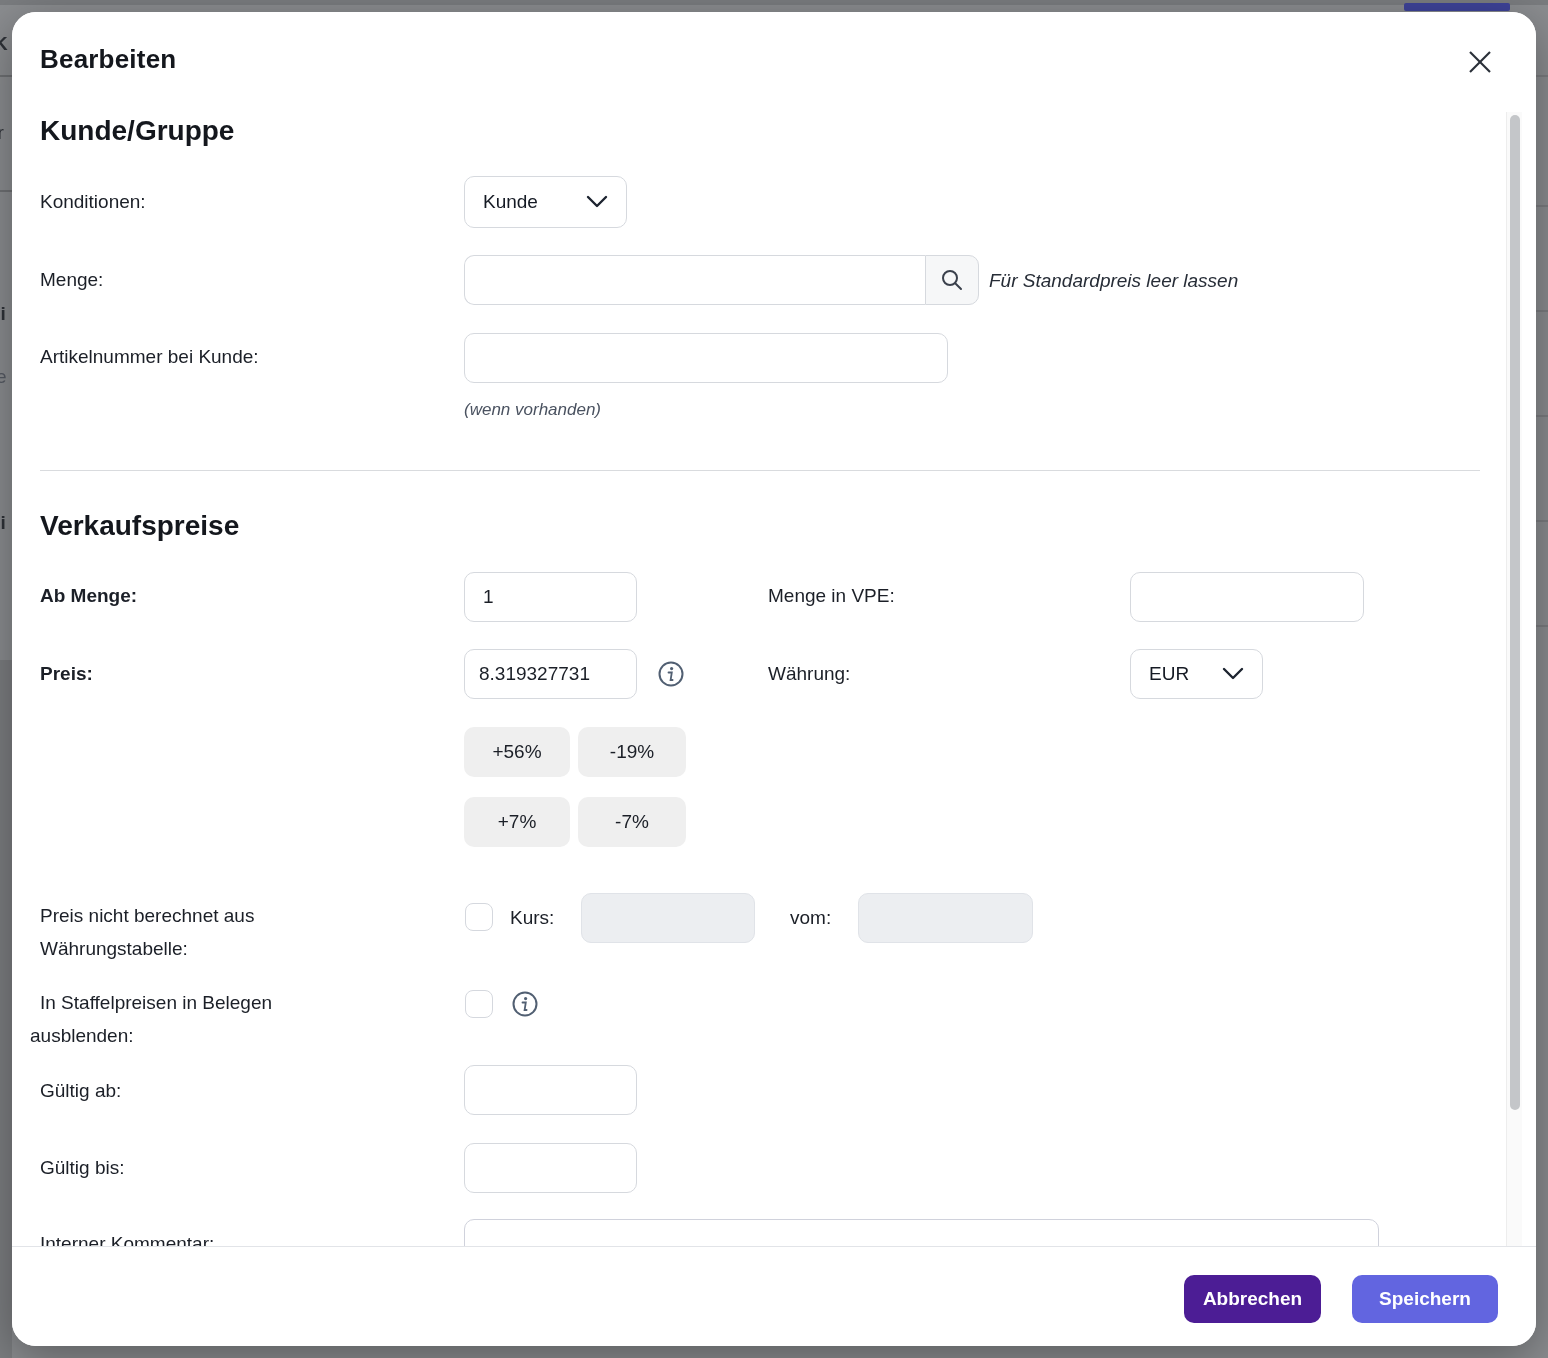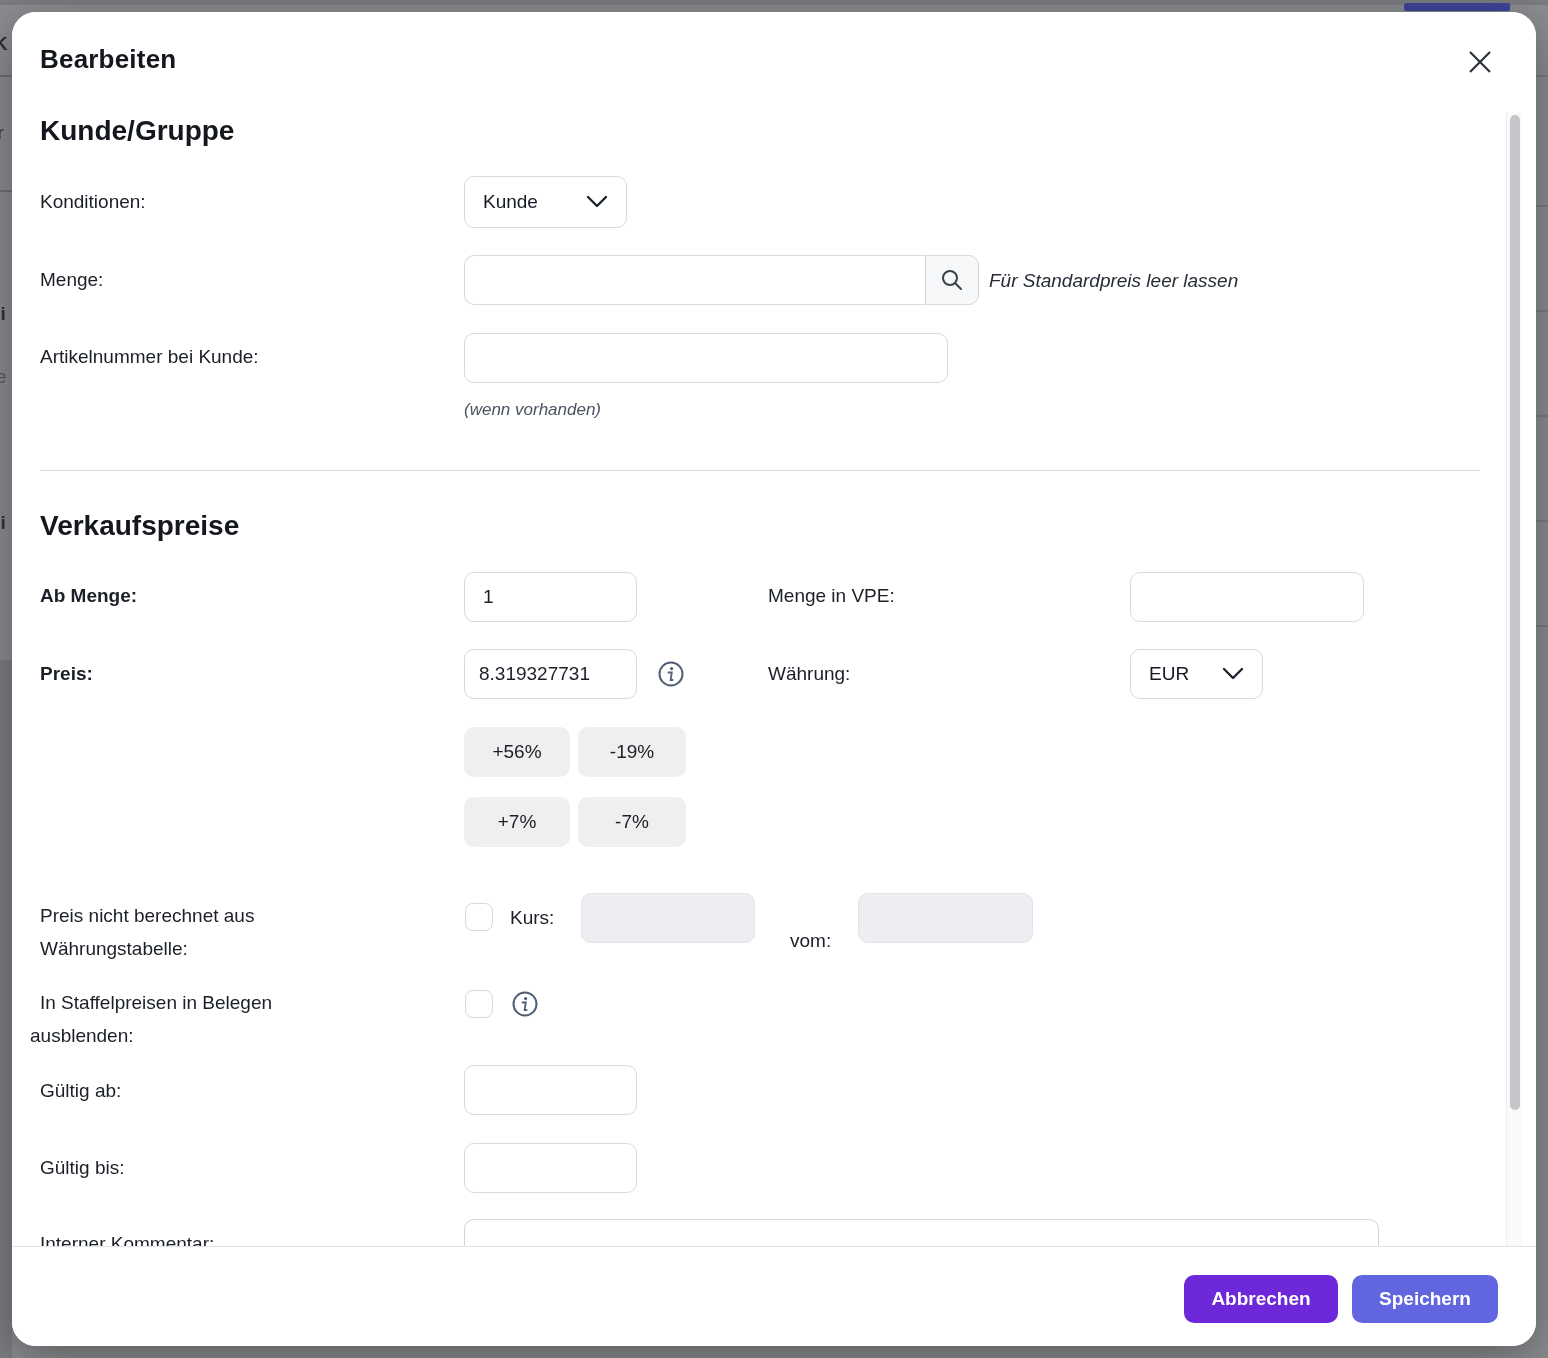--- a/index.html
+++ b/index.html
@@ -200,7 +200,7 @@
     <div class="chk" style="left:453px; top:791px;"></div>
     <div class="lbl" style="left:498px; top:795px;">Kurs:</div>
     <input class="inp gray" style="left: 569px; top: 781px; width: 174px; height: 50px;" type="text" disabled="" value="">
-    <div class="lbl" style="left:778px; top:818px;">vom:</div>
+    <div class="lbl" style="left:778px; top:795px;">vom:</div>
     <input class="inp gray" style="left: 846px; top: 781px; width: 175px; height: 50px;" type="text" disabled="" value="">
 
     <div class="lbl" style="left:28px; top:880px;">In Staffelpreisen in Belegen</div>

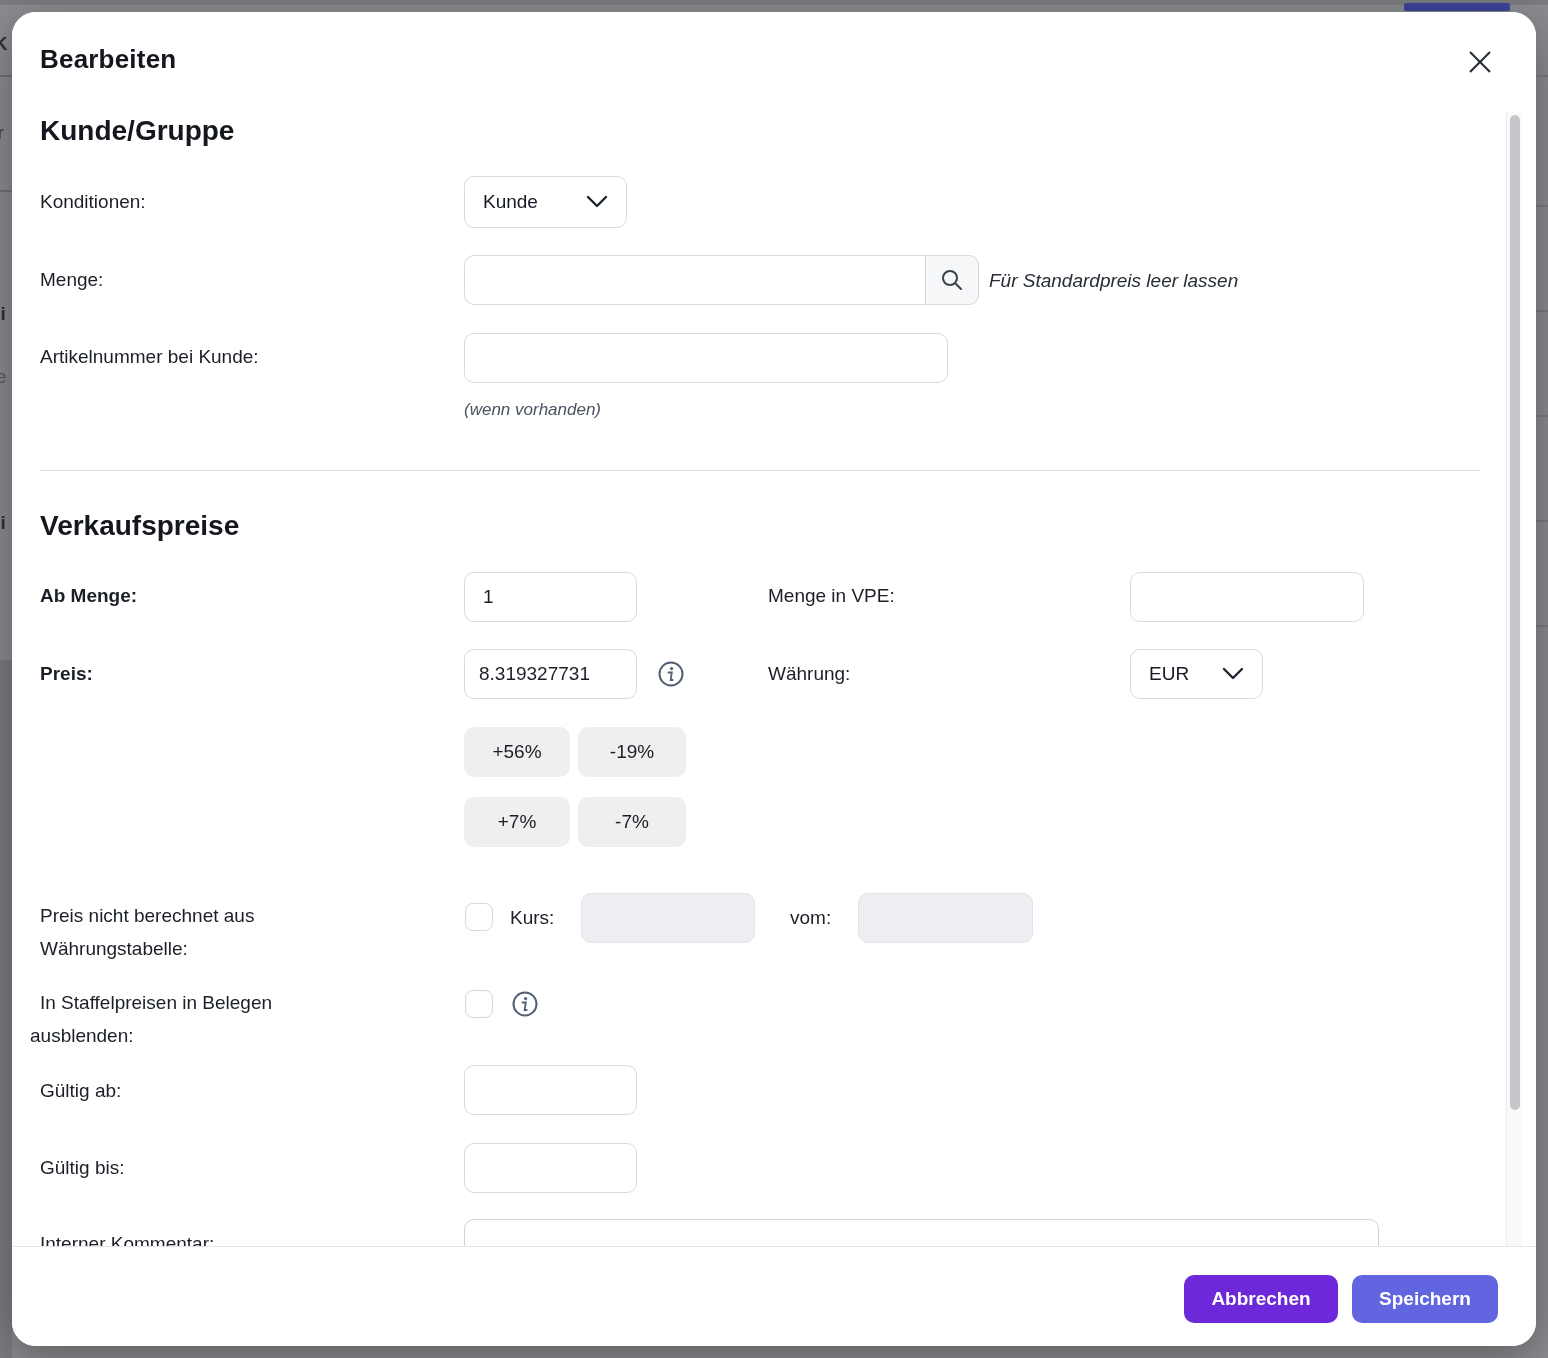--- a/index.html
+++ b/index.html
@@ -229,7 +229,7 @@
   </div>
 
   <div class="modal-footer">
-    <button class="pbtn" style="left:1172px; width:154px; background:#6d28d9;">Abbrechen</button>
+    <button class="pbtn" style="left:1172px; width:137px; background:#4c1d95;">Abbrechen</button>
     <button class="pbtn" style="left:1340px; width:146px; background:#6265e0;">Speichern</button>
   </div>
 

